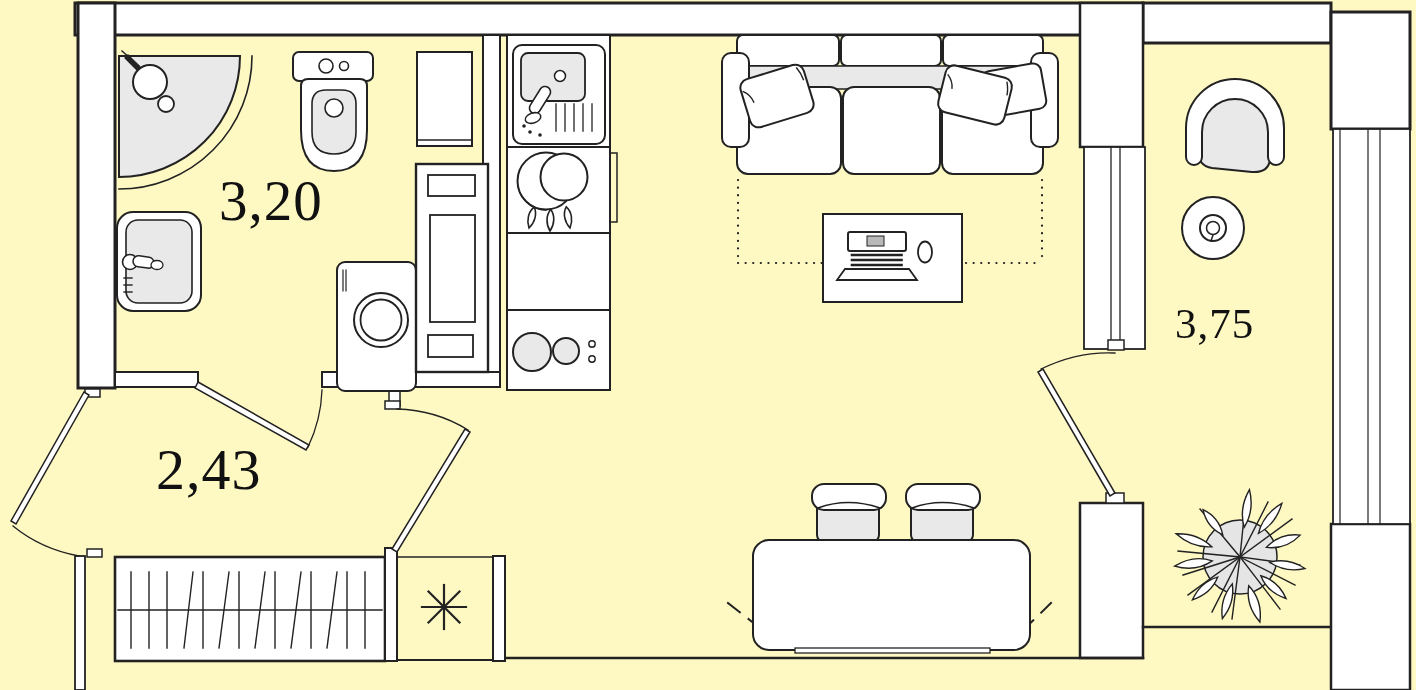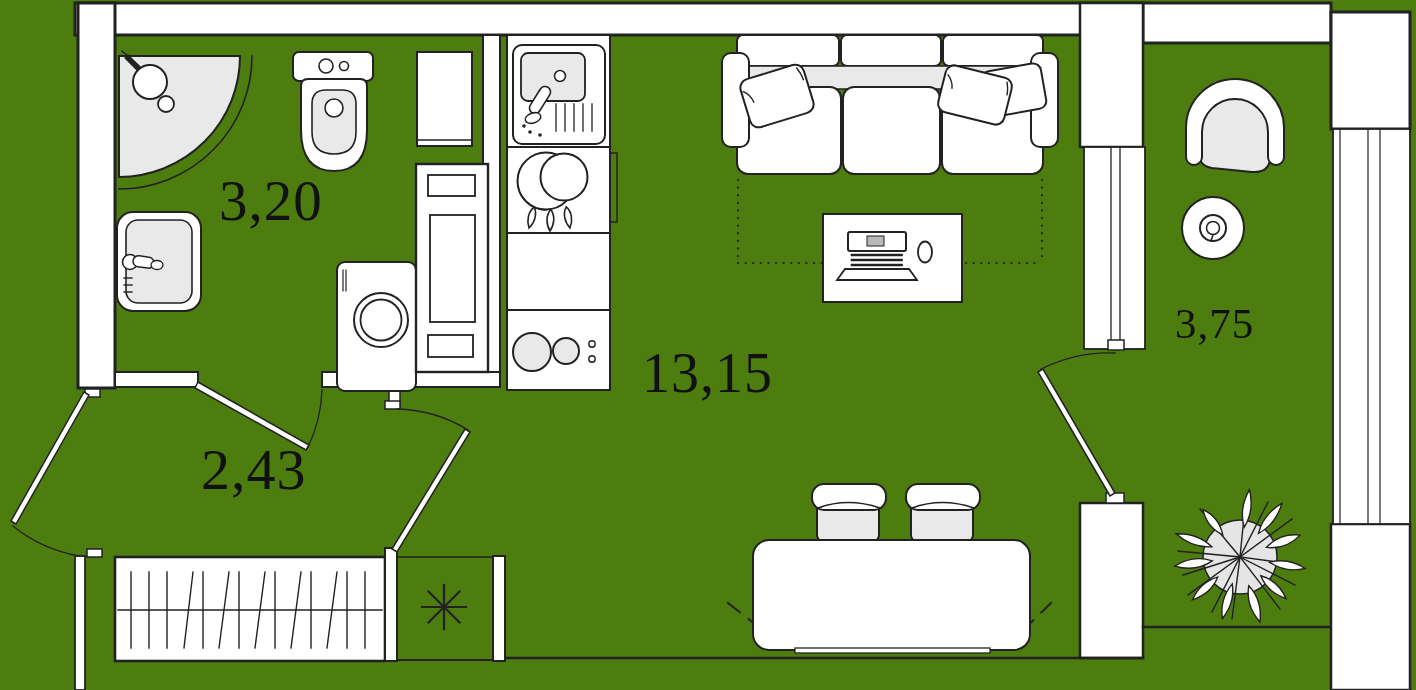--- a/index.html
+++ b/index.html
@@ -3,7 +3,7 @@
 <meta charset="utf-8">
 <style>
   html,body{margin:0;padding:0;background:#fff;}
-  #plan{position:relative;width:1416px;height:690px;background:#4d7c0f;overflow:hidden;
+  #plan{position:relative;width:1416px;height:690px;background:#fef9c3;overflow:hidden;
         font-family:"Liberation Serif", serif;}
   #plan svg{position:absolute;left:0;top:0;}
   .area-label{position:absolute;color:#111;font-family:"Liberation Serif", serif;

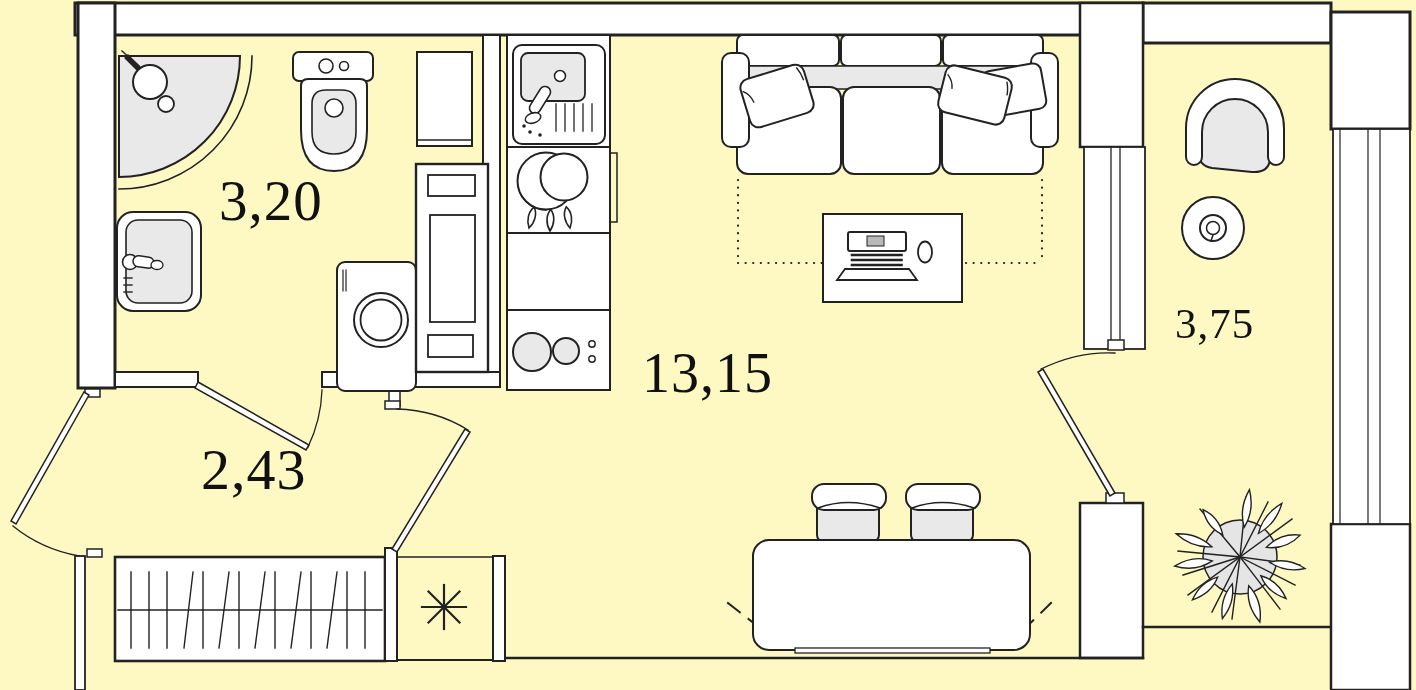--- a/index.html
+++ b/index.html
@@ -333,7 +333,6 @@
 
 <div class="area-label" id="lbl-bath">3,20</div>
 <div class="area-label" id="lbl-hall">2,43</div>
-<div class="area-label" id="lbl-room">13,15</div>
 <div class="area-label" id="lbl-balc">3,75</div>
 </div>
 

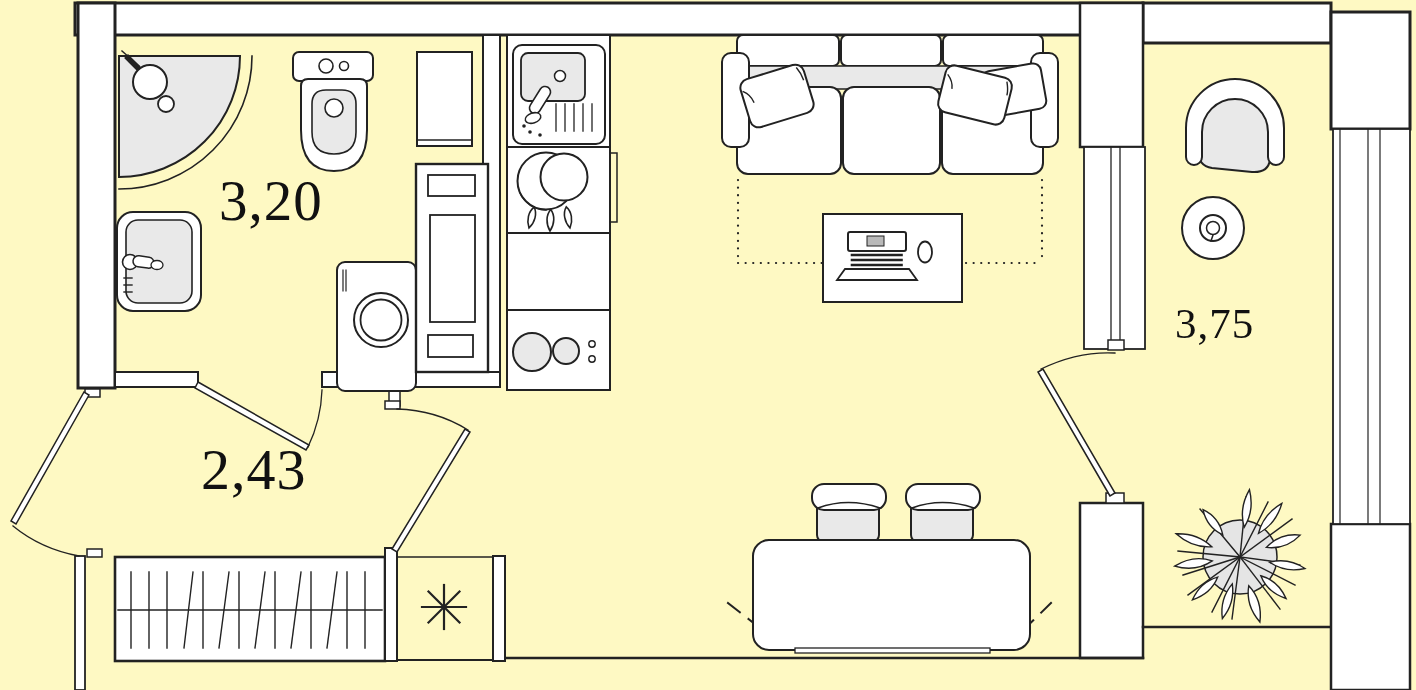--- a/index.html
+++ b/index.html
@@ -9,7 +9,7 @@
   .area-label{position:absolute;color:#111;font-family:"Liberation Serif", serif;
       font-weight:400;letter-spacing:1px;line-height:1;white-space:nowrap;}
   #lbl-bath{left:219px;top:172px;font-size:57px;}
-  #lbl-hall{left:156px;top:441px;font-size:58px;margin-left:45px;}
+  #lbl-hall{left:156px;top:441px;font-size:58px;}
   #lbl-room{left:642px;top:345px;font-size:56px;}
   #lbl-balc{left:1175px;top:302px;font-size:43px;}
 </style>

